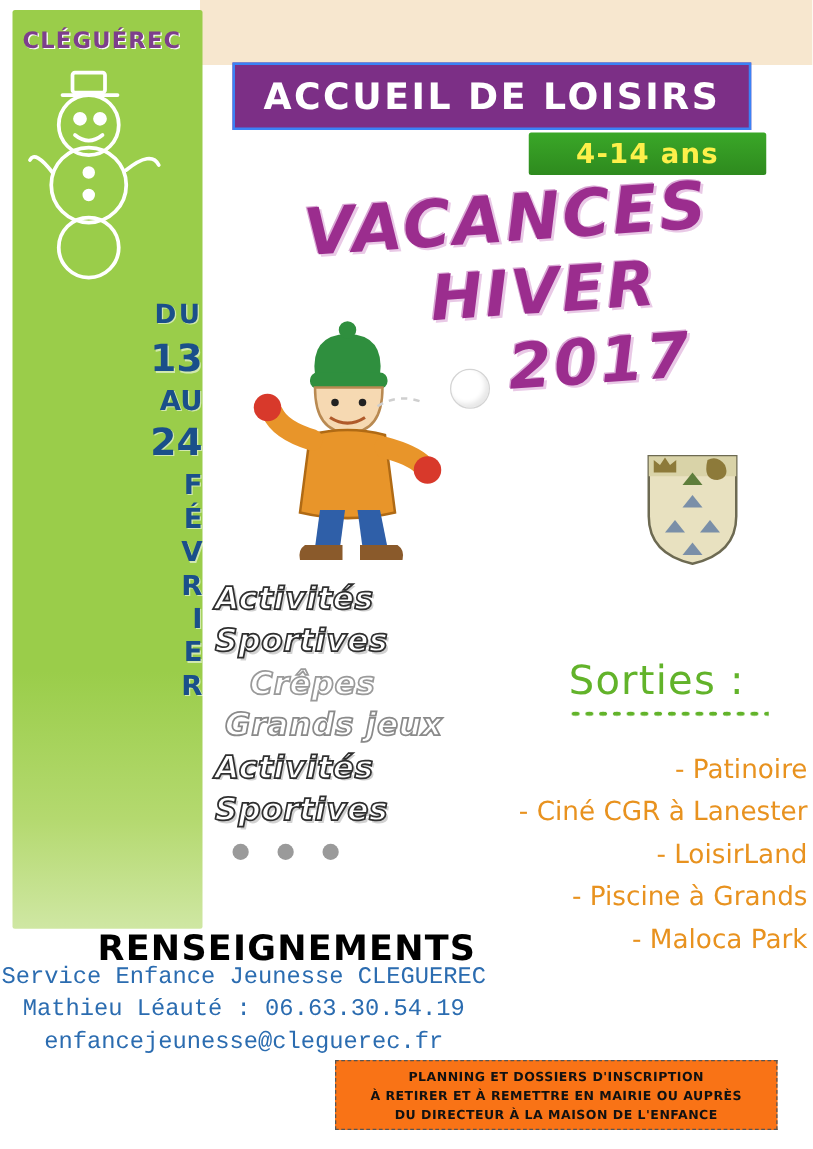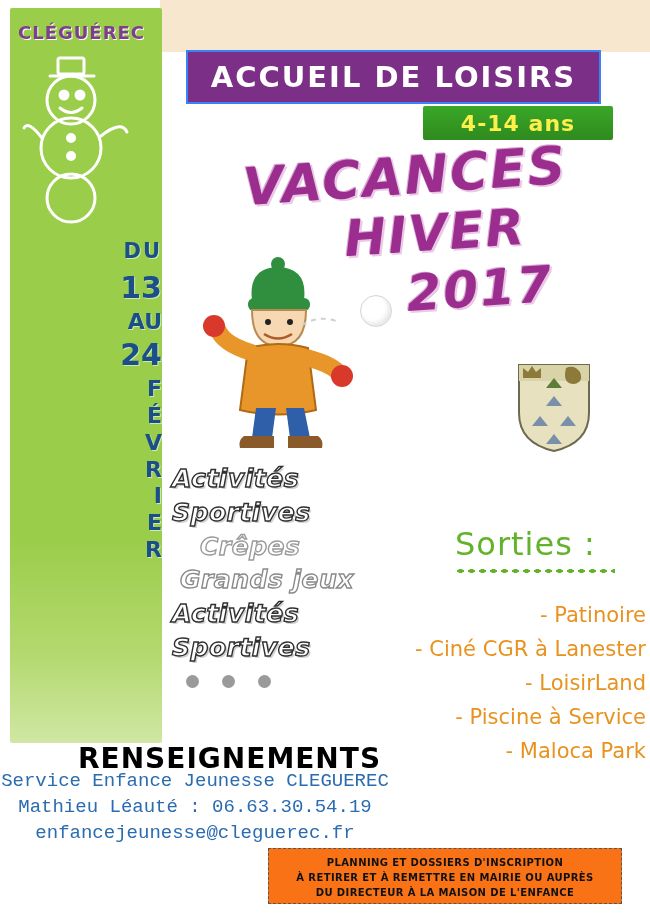--- a/index.html
+++ b/index.html
@@ -421,7 +421,7 @@
     <div>- Patinoire</div>
     <div>- Ciné CGR à Lanester</div>
     <div>- LoisirLand</div>
-    <div>- Piscine à Service</div>
+    <div>- Piscine à Grands</div>
     <div>- Maloca Park</div>
   </div>
 

